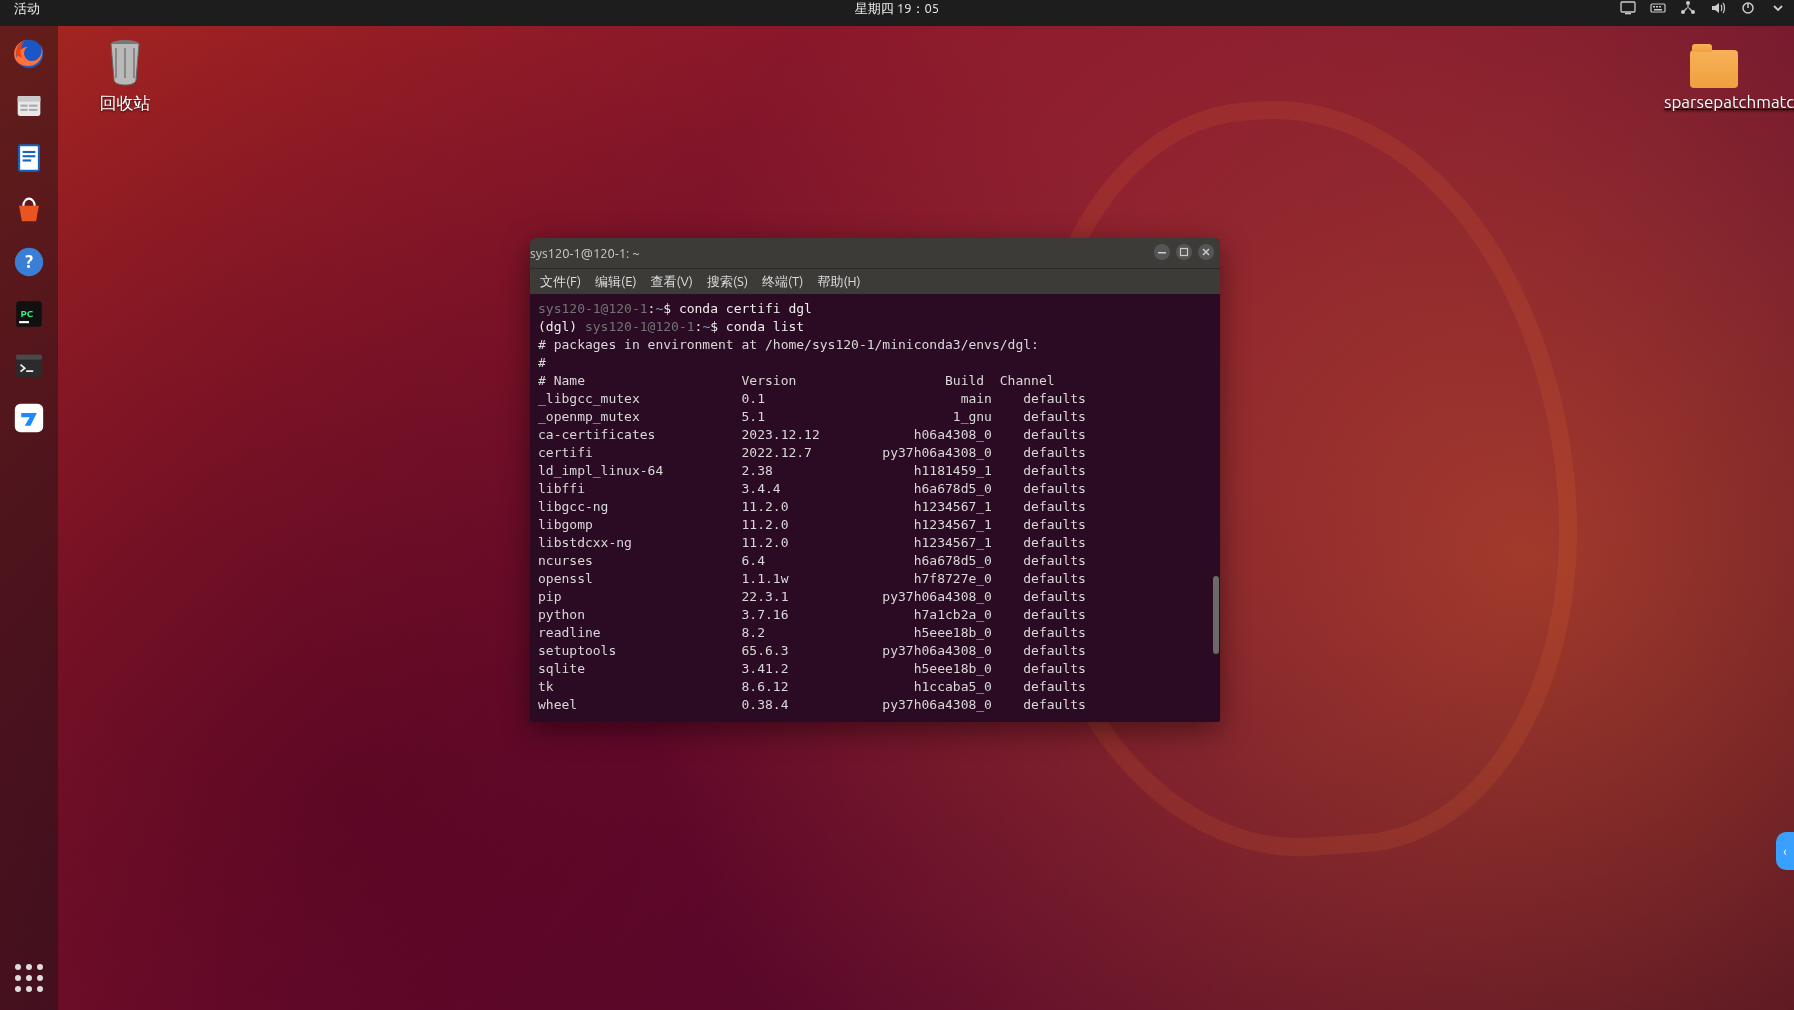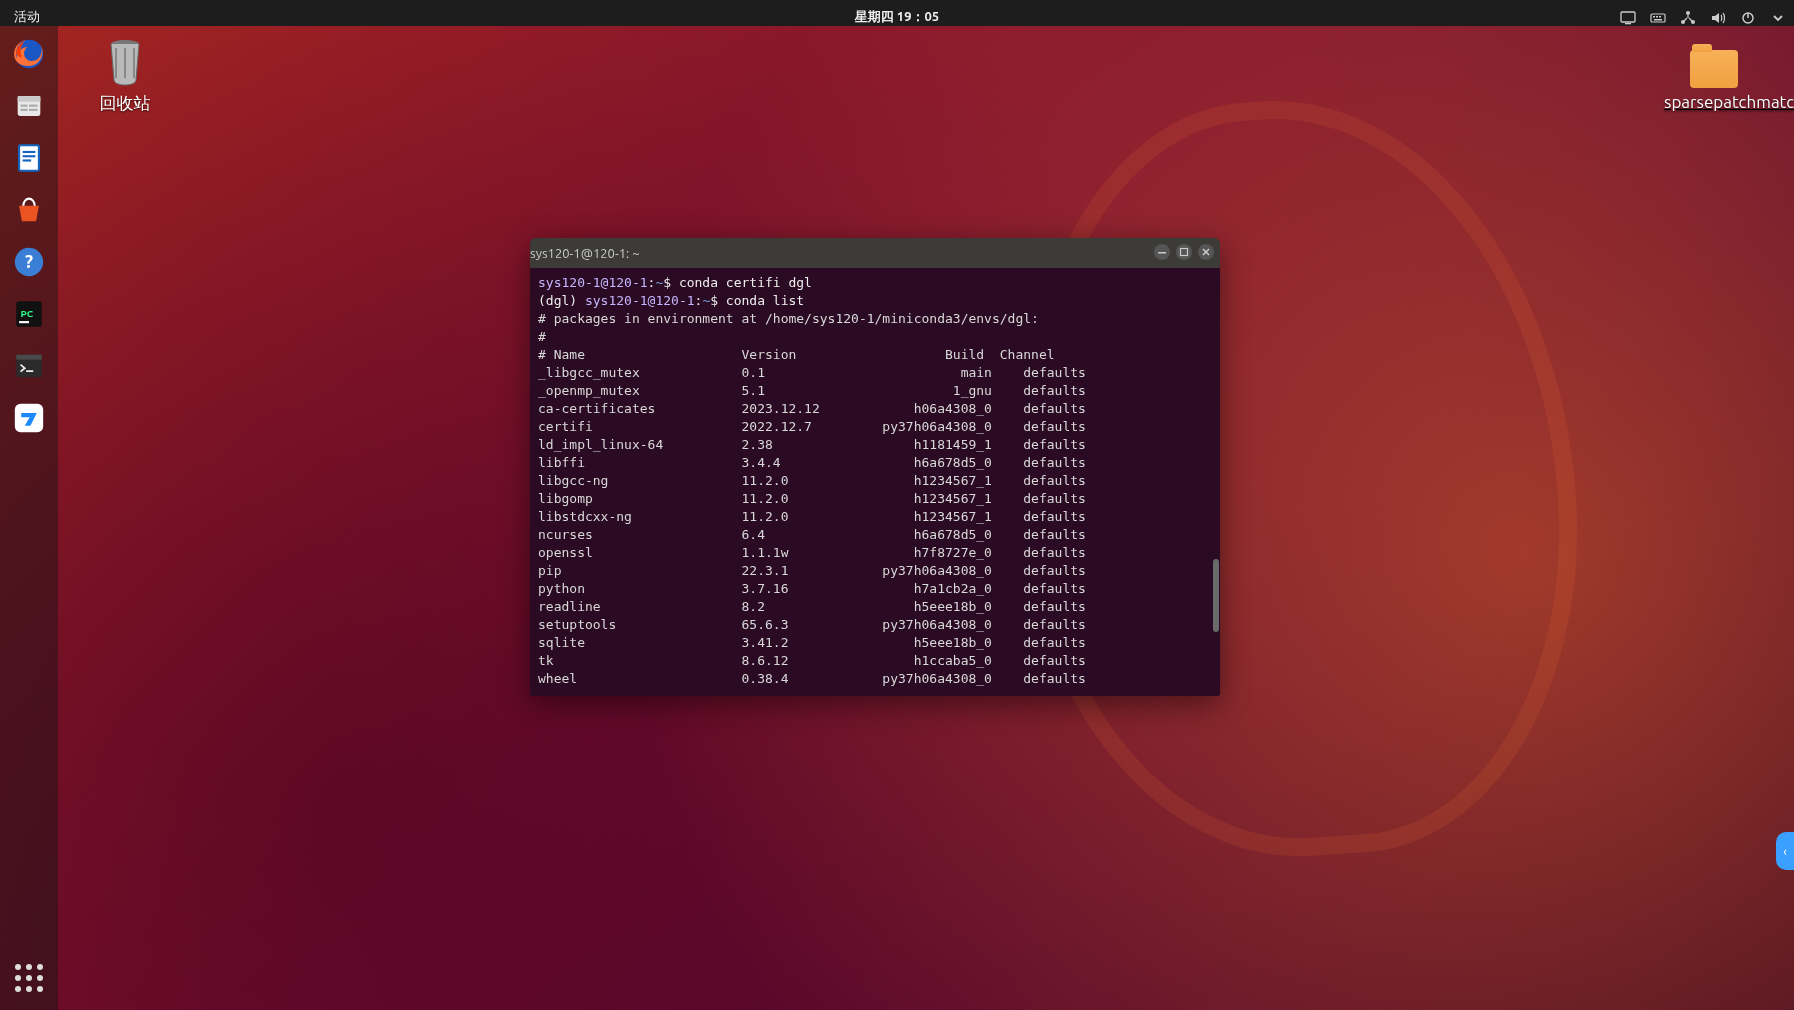--- a/index.html
+++ b/index.html
@@ -34,7 +34,7 @@
   background: #1d1d1d;
   color: #eee;
   display: flex;
-  align-items: flex-end;
+  align-items: flex-start;
   font-size: 13px;
   z-index: 10;
   padding: 0 8px;

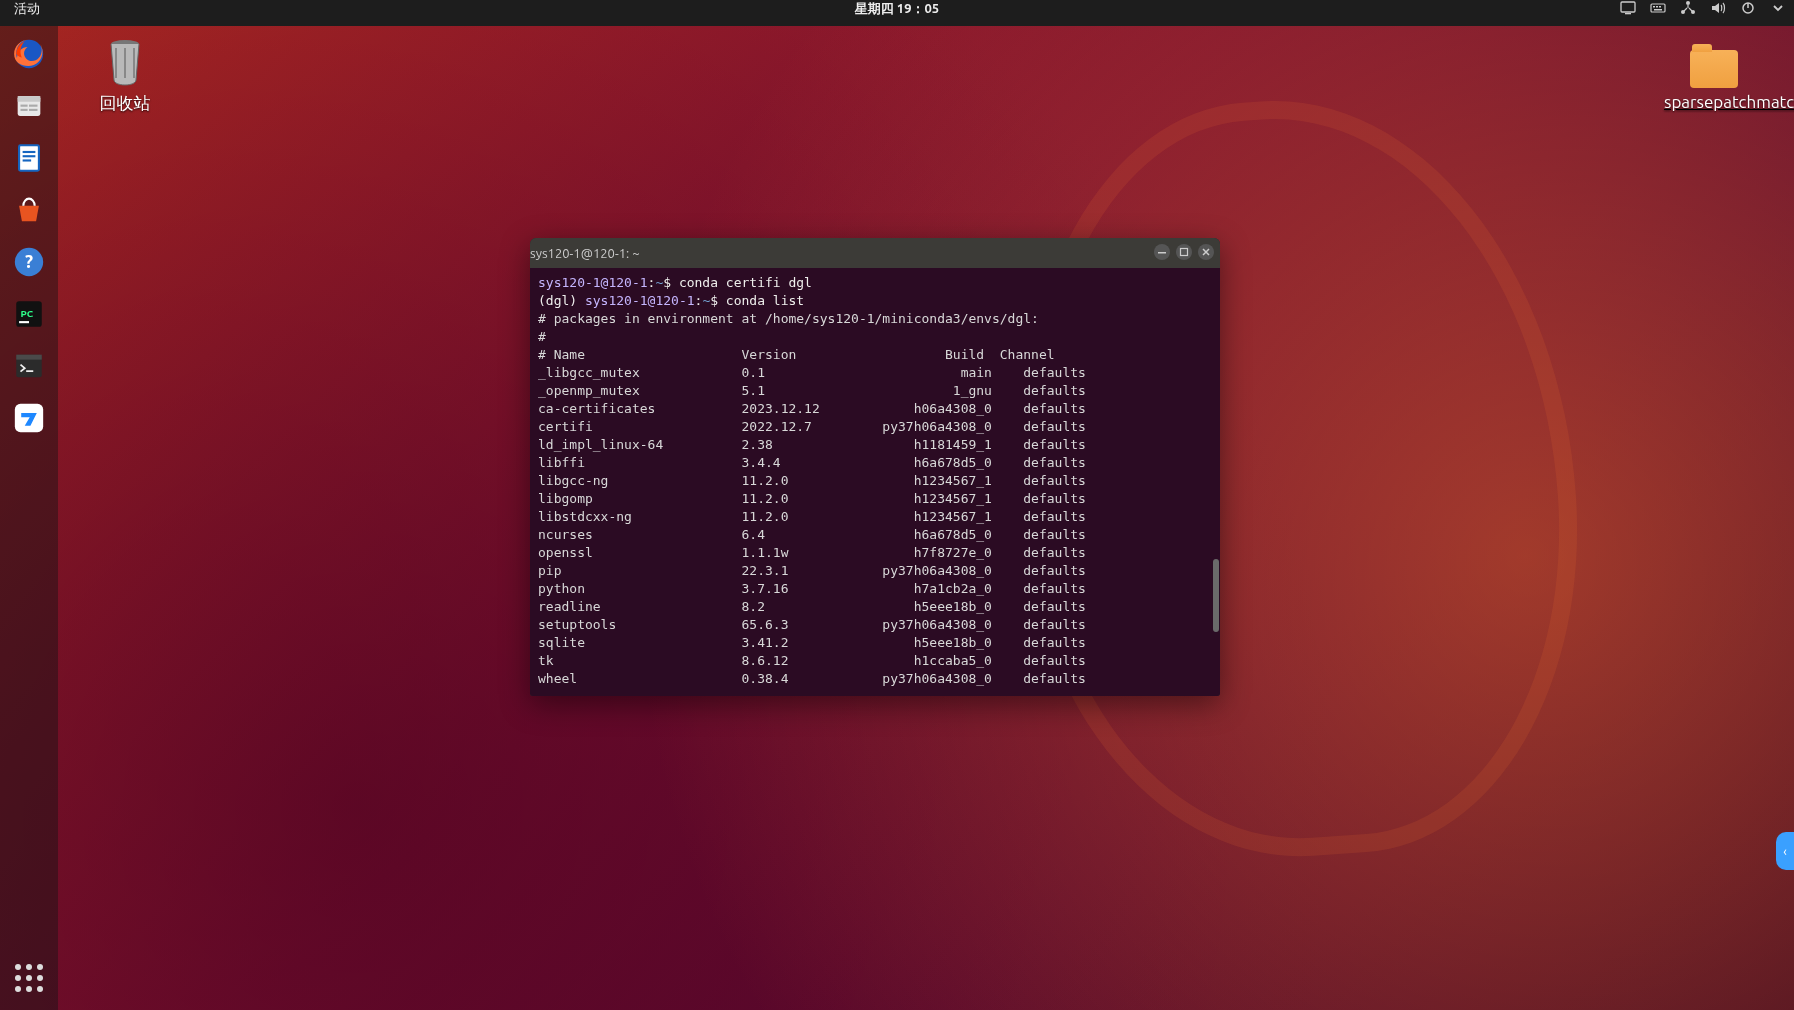--- a/index.html
+++ b/index.html
@@ -40,7 +40,7 @@
   padding: 0 8px;
 }
 .topbar .activities { padding: 0 6px; }
-.topbar .clock { position: absolute; left: 50%; transform: translateX(-50%); font-weight: bold; }
+.topbar .clock { position: absolute; left: 50%; transform: translateX(-50%); }
 .topbar .right { margin-left: auto; display: flex; align-items: center; gap: 14px; }
 .tray-icon { display: inline-flex; align-items: center; justify-content: center; width: 16px; height: 16px; }
 .dock {

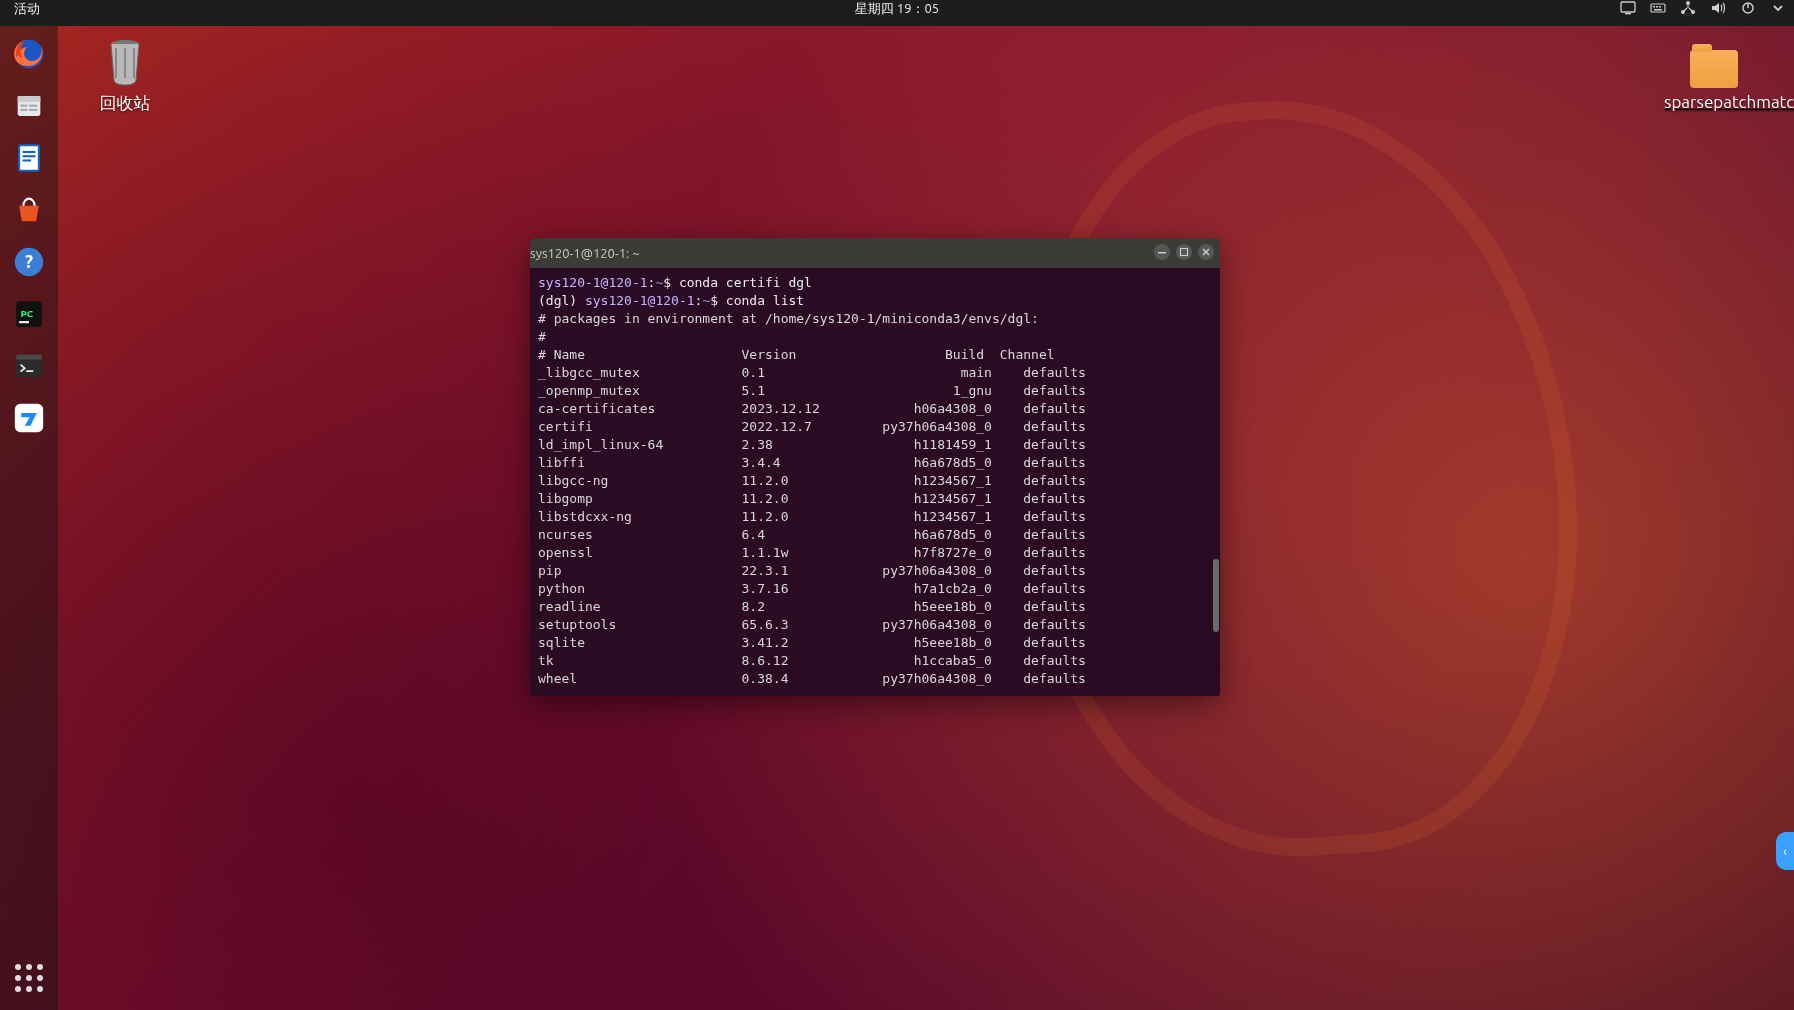--- a/index.html
+++ b/index.html
@@ -307,6 +307,14 @@
           </svg>
         </div>
     </div>
+  </div>
+  <div class="term-menubar">
+    <span>文件(F)</span>
+    <span>编辑(E)</span>
+    <span>查看(V)</span>
+    <span>搜索(S)</span>
+    <span>终端(T)</span>
+    <span>帮助(H)</span>
   </div>
   <div class="term-body" id="term-body"><span class="pr-user">sys120-1@120-1</span><span class="pr-white">:</span><span class="pr-path">~</span><span class="pr-white">$ conda certifi dgl</span>
 <span class="pr-white">(dgl) </span><span class="pr-user">sys120-1@120-1</span><span class="pr-white">:</span><span class="pr-path">~</span><span class="pr-white">$ conda list</span>

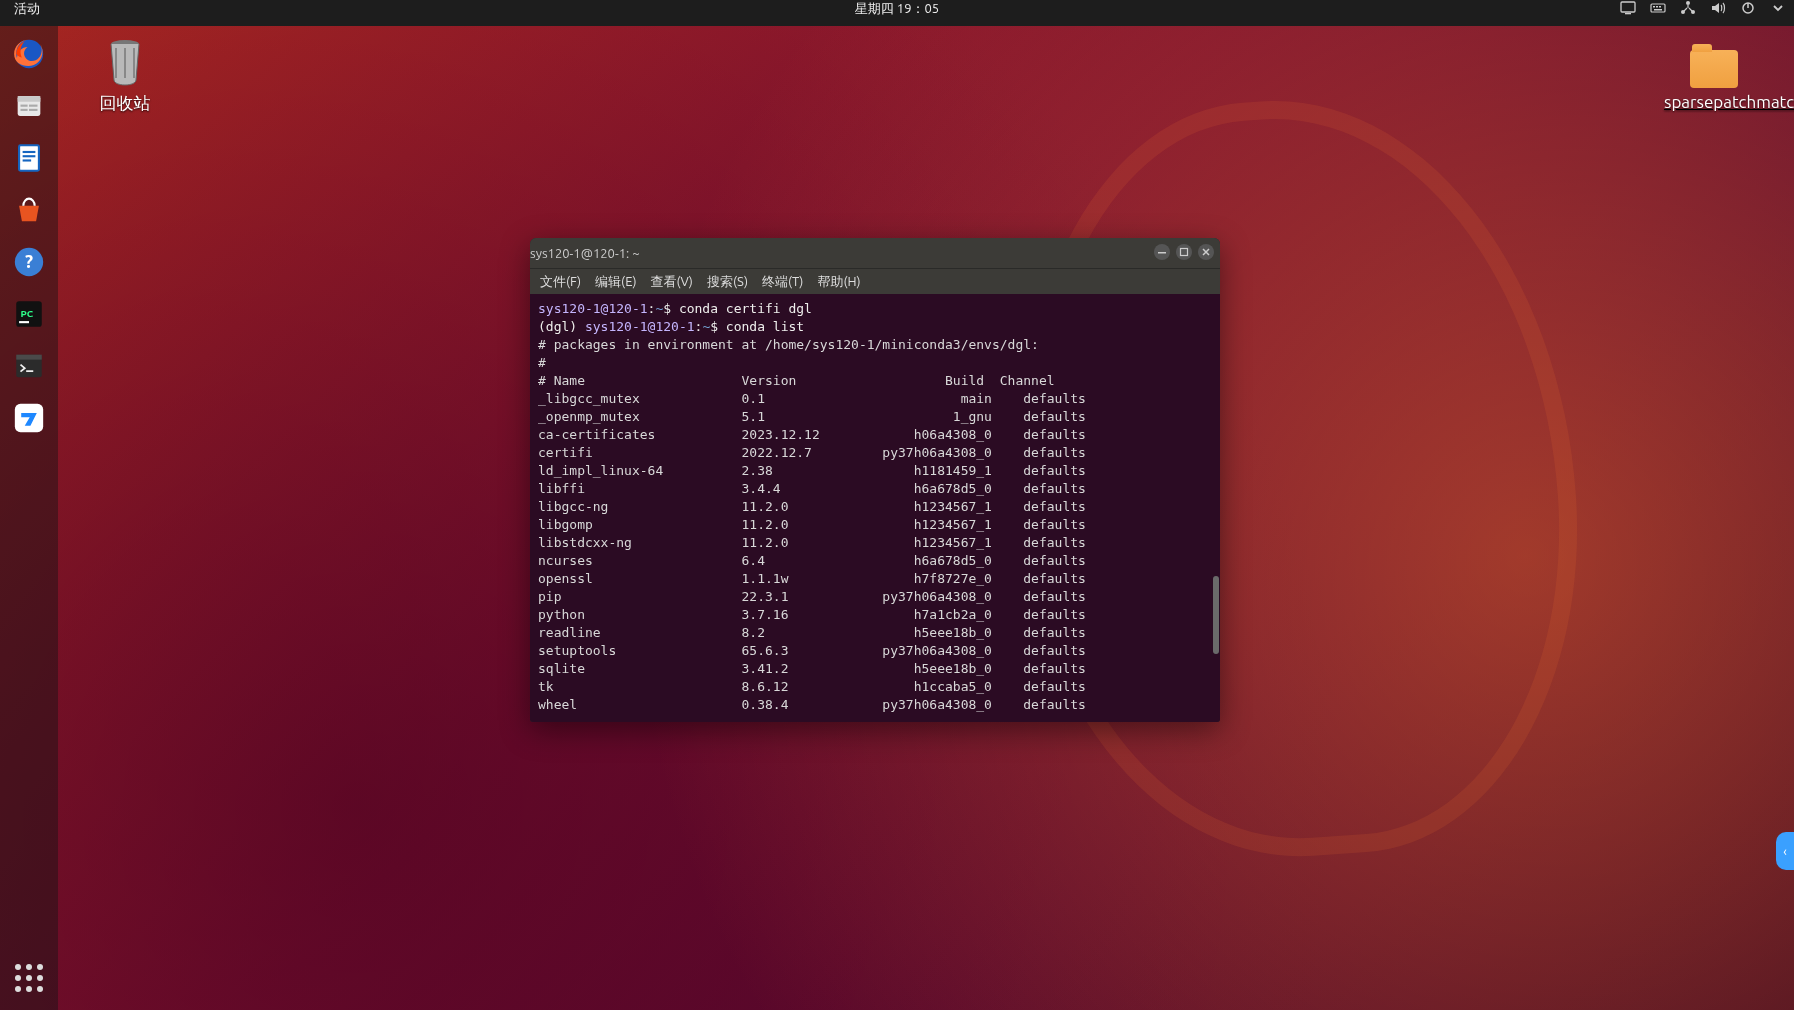--- a/index.html
+++ b/index.html
@@ -127,7 +127,7 @@
   top: 66%; height: 18%;
   background: #6a6a6a; border-radius: 3px;
 }
-.pr-user { color: #c4b5fd; }
+.pr-user { color: #737373; }
 .pr-path { color: #729fcf; }
 .pr-white { color: #eeeeec; }
 .side-tab {

